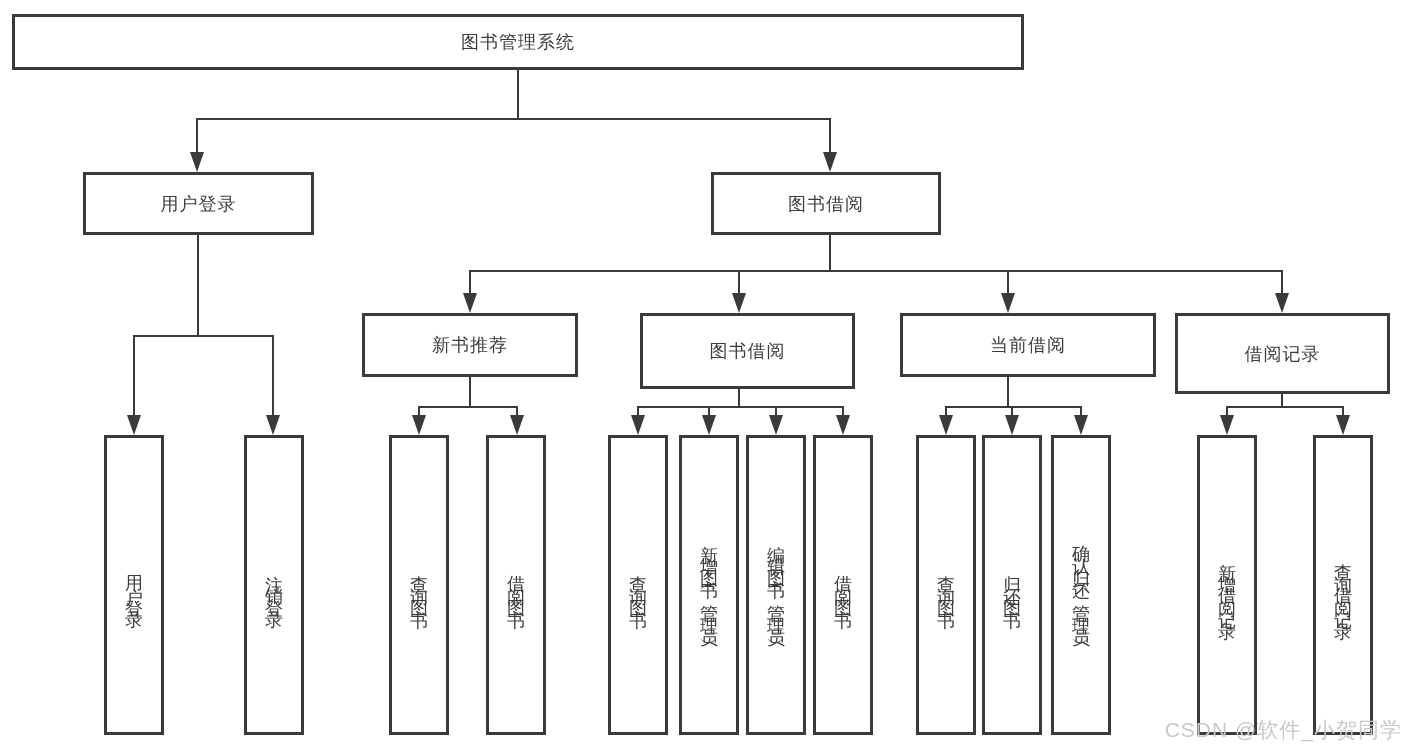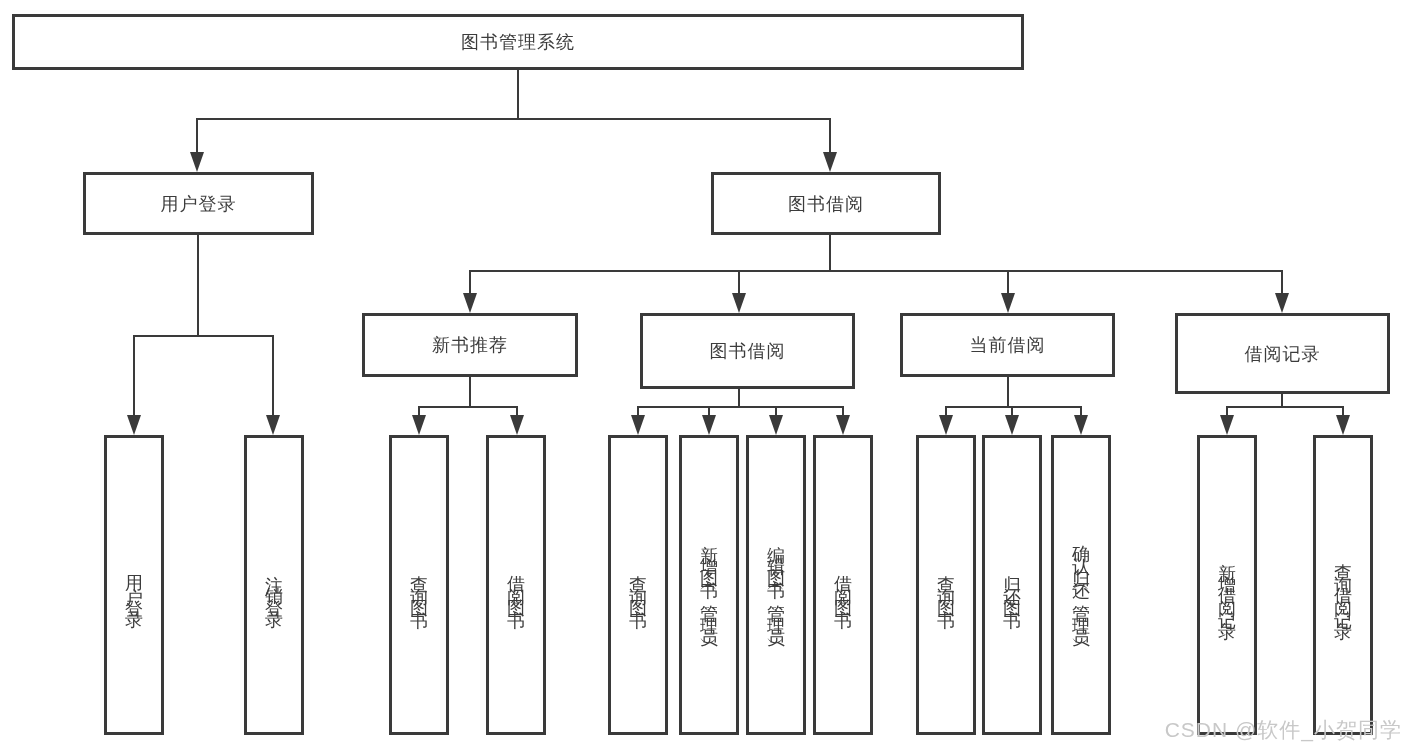--- a/index.html
+++ b/index.html
@@ -104,7 +104,7 @@
 
   <div class="box" style="left:640px;top:313px;width:215px;height:76px">图书借阅</div>
 
-  <div class="box" style="left:900px;top:313px;width:215px;height:64px">当前借阅</div>
+  <div class="box" style="left:900px;top:313px;width:256px;height:64px">当前借阅</div>
 
   <div class="box" style="left:1175px;top:313px;width:215px;height:81px">借阅记录</div>
 

